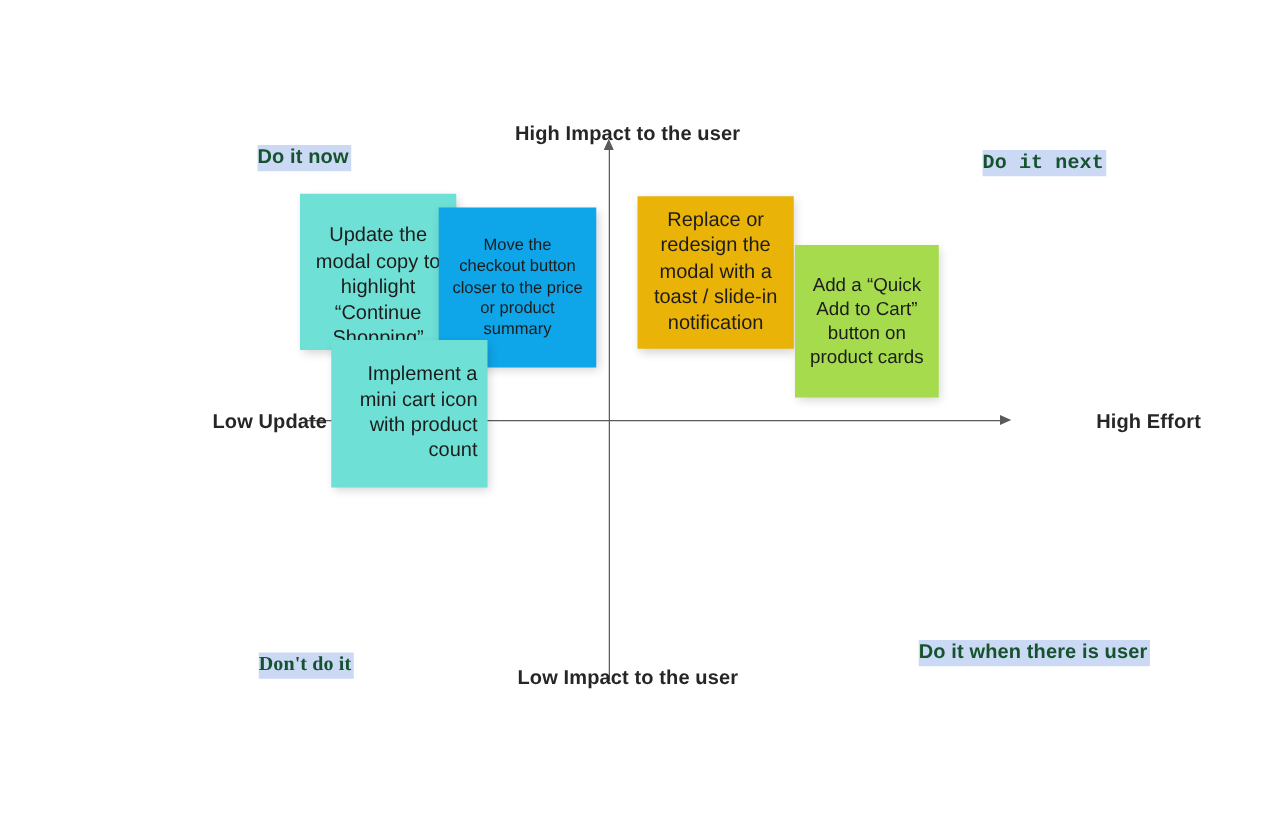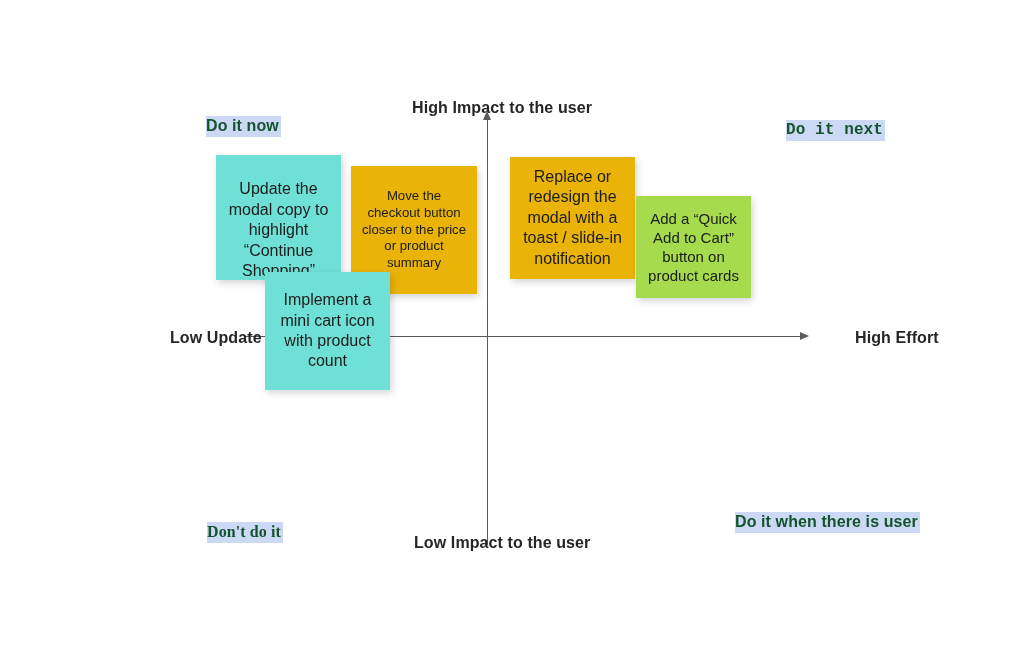--- a/index.html
+++ b/index.html
@@ -131,7 +131,7 @@
   <div class="quad-label bl">Don't do it</div>
   <div class="quad-label br">Do it when there is user</div>
 
-  <div class="note note-1" style="background: rgb(111, 224, 213);">
+  <div class="note note-1" style="background: rgb(111, 224, 213); margin-left: 24px;">
     <span>Update the modal copy to highlight “Continue Shopping”</span>
   </div>
 

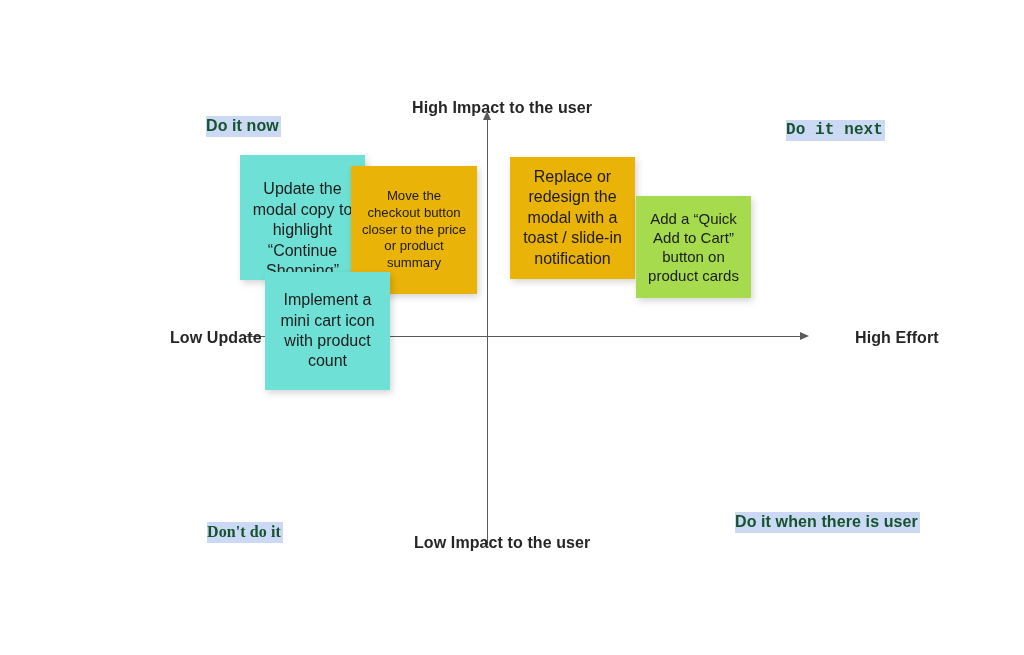--- a/index.html
+++ b/index.html
@@ -135,7 +135,7 @@
     <span>Update the modal copy to highlight “Continue Shopping”</span>
   </div>
 
-  <div class="note note-2" style="background: #eab308;">
+  <div class="note note-2" style="background: #0ea5e9;">
     <span>Move the checkout button closer to the price or product summary</span>
   </div>
 

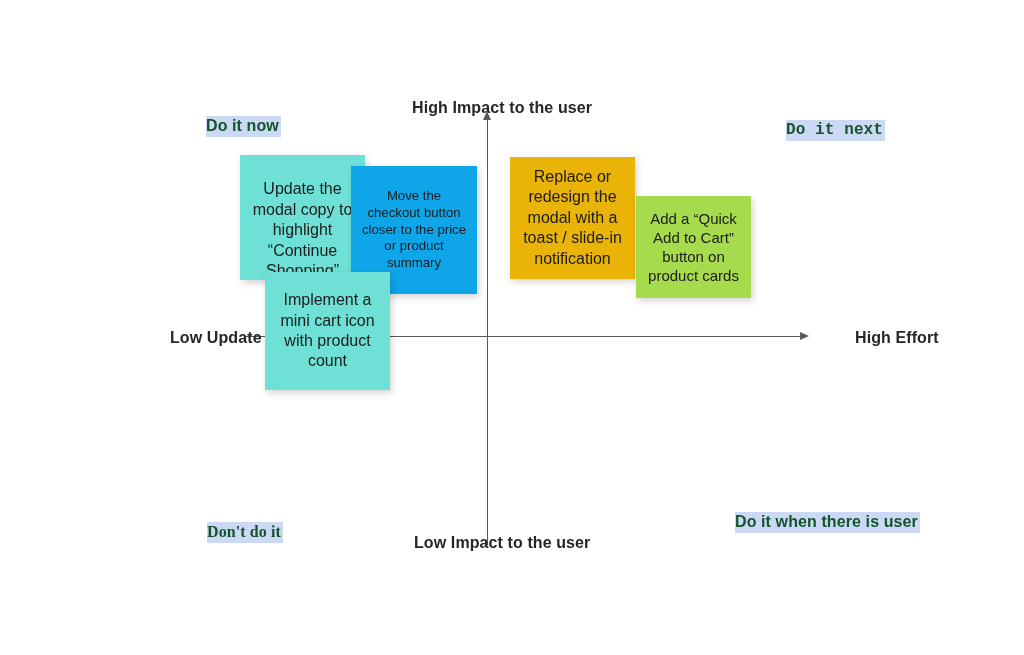--- a/index.html
+++ b/index.html
@@ -106,7 +106,7 @@
   .note-2 { left: 351px; top: 166px;  width: 126px; height: 128px; font-size: 13.2px; }
   .note-3 { left: 265px; top: 272px;  width: 125px; height: 118px; font-size: 16px; }
   .note-4 { left: 510px; top: 157px;  width: 125px; height: 122px; font-size: 16px; }
-  .note-5 { left: 636px; top: 196px;  width: 115px; height: 102px; font-size: 15px; }
+  .note-5 { left: 636px; top: 196px;  width: 115px; height: 122px; font-size: 15px; }
 
   
   .note-1 span { margin-bottom: -26px; }

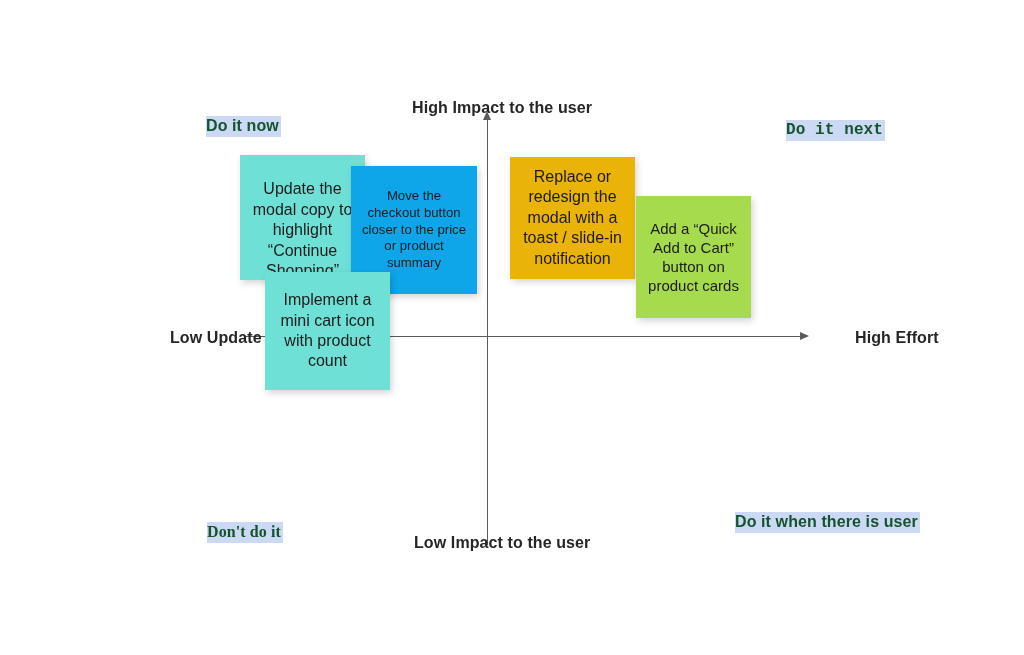--- a/index.html
+++ b/index.html
@@ -139,7 +139,7 @@
     <span>Move the checkout button closer to the price or product summary</span>
   </div>
 
-  <div class="note note-3" style="background: rgb(111, 224, 213);">
+  <div class="note note-3" style="background: rgb(111, 224, 213); text-align: right;">
     <span>Implement a mini cart icon with product count</span>
   </div>
 

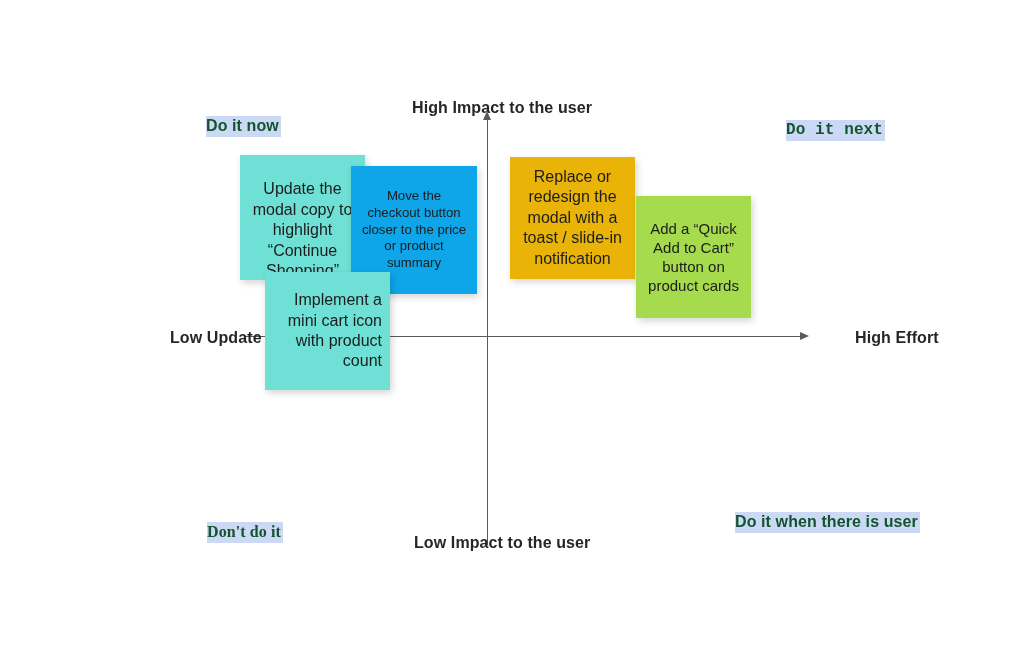--- a/index.html
+++ b/index.html
@@ -68,7 +68,7 @@
   .axis-label.top    { left: 412px; top: 99px;  }
   .axis-label.bottom { left: 414px; top: 534px; }
   .axis-label.left   { left: 170px; top: 329px; }
-  .axis-label.right  { left: 819px; top: 329px; padding-left: 36px; }
+  .axis-label.right  { left: 841px; top: 329px; padding-left: 36px; }
 
   
   .quad-label {

